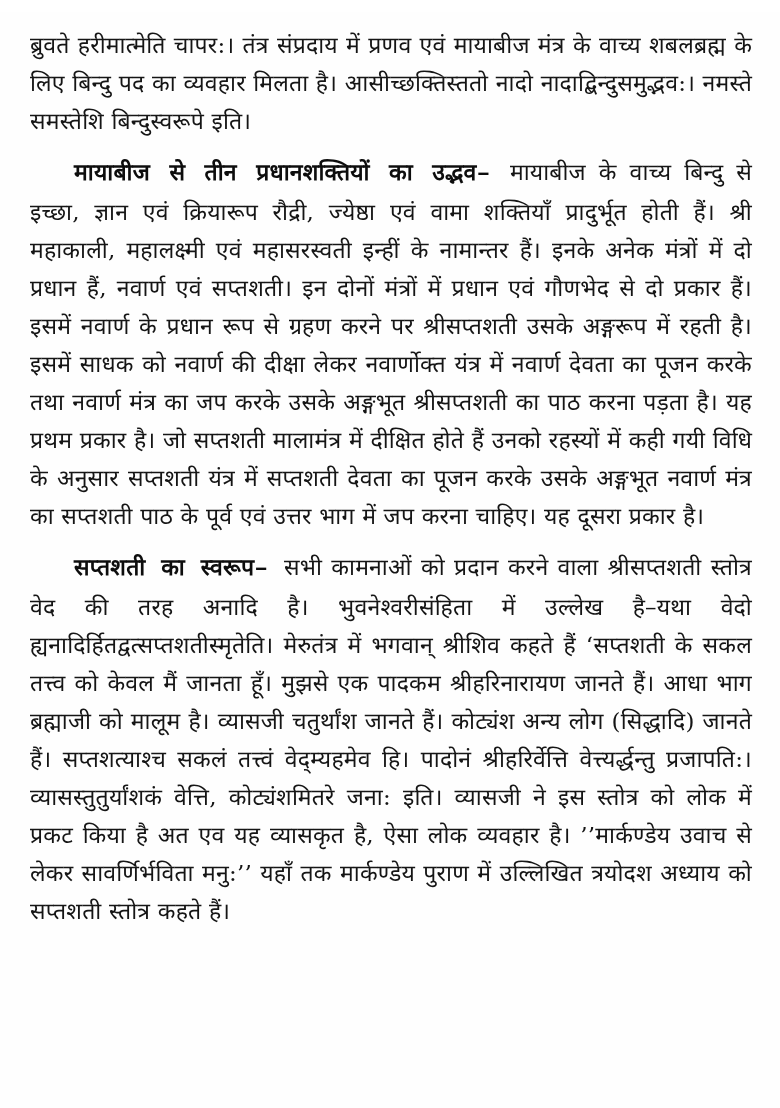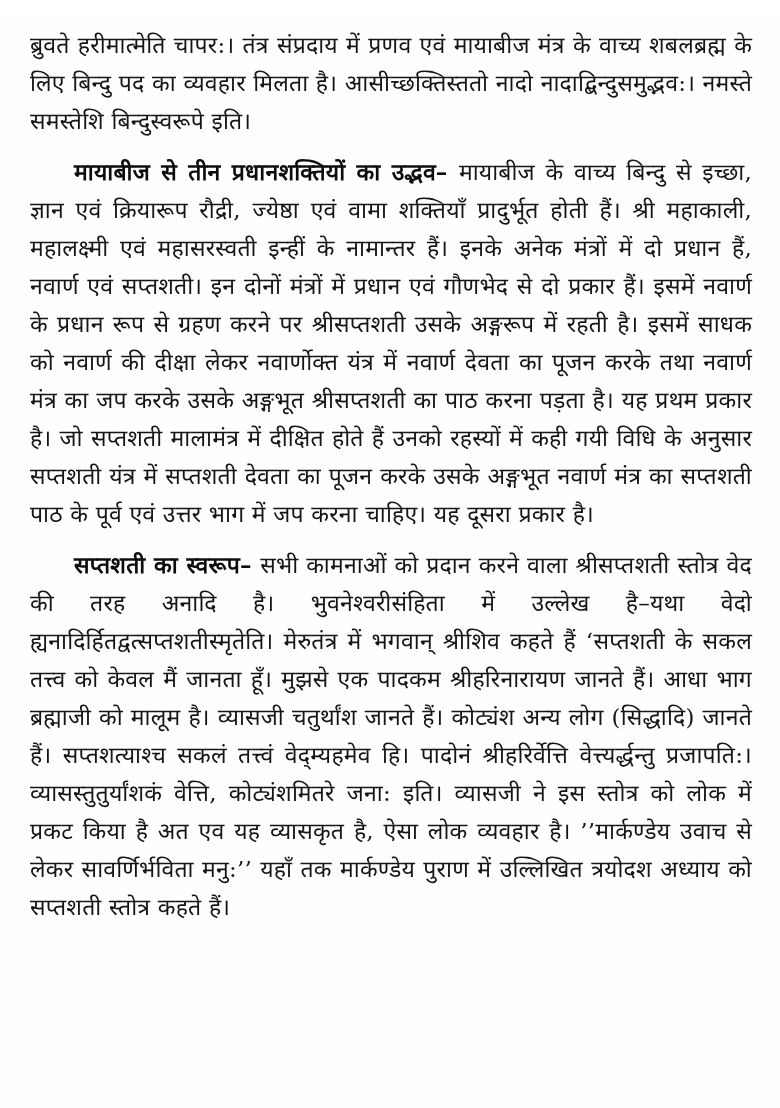--- a/index.html
+++ b/index.html
@@ -32,6 +32,7 @@
   .page-body strong {
     font-weight: bold;
     color: #0d0d0d;
+    font-family: Liberation Mono, monospace;
   }
 </style>
 </head>

